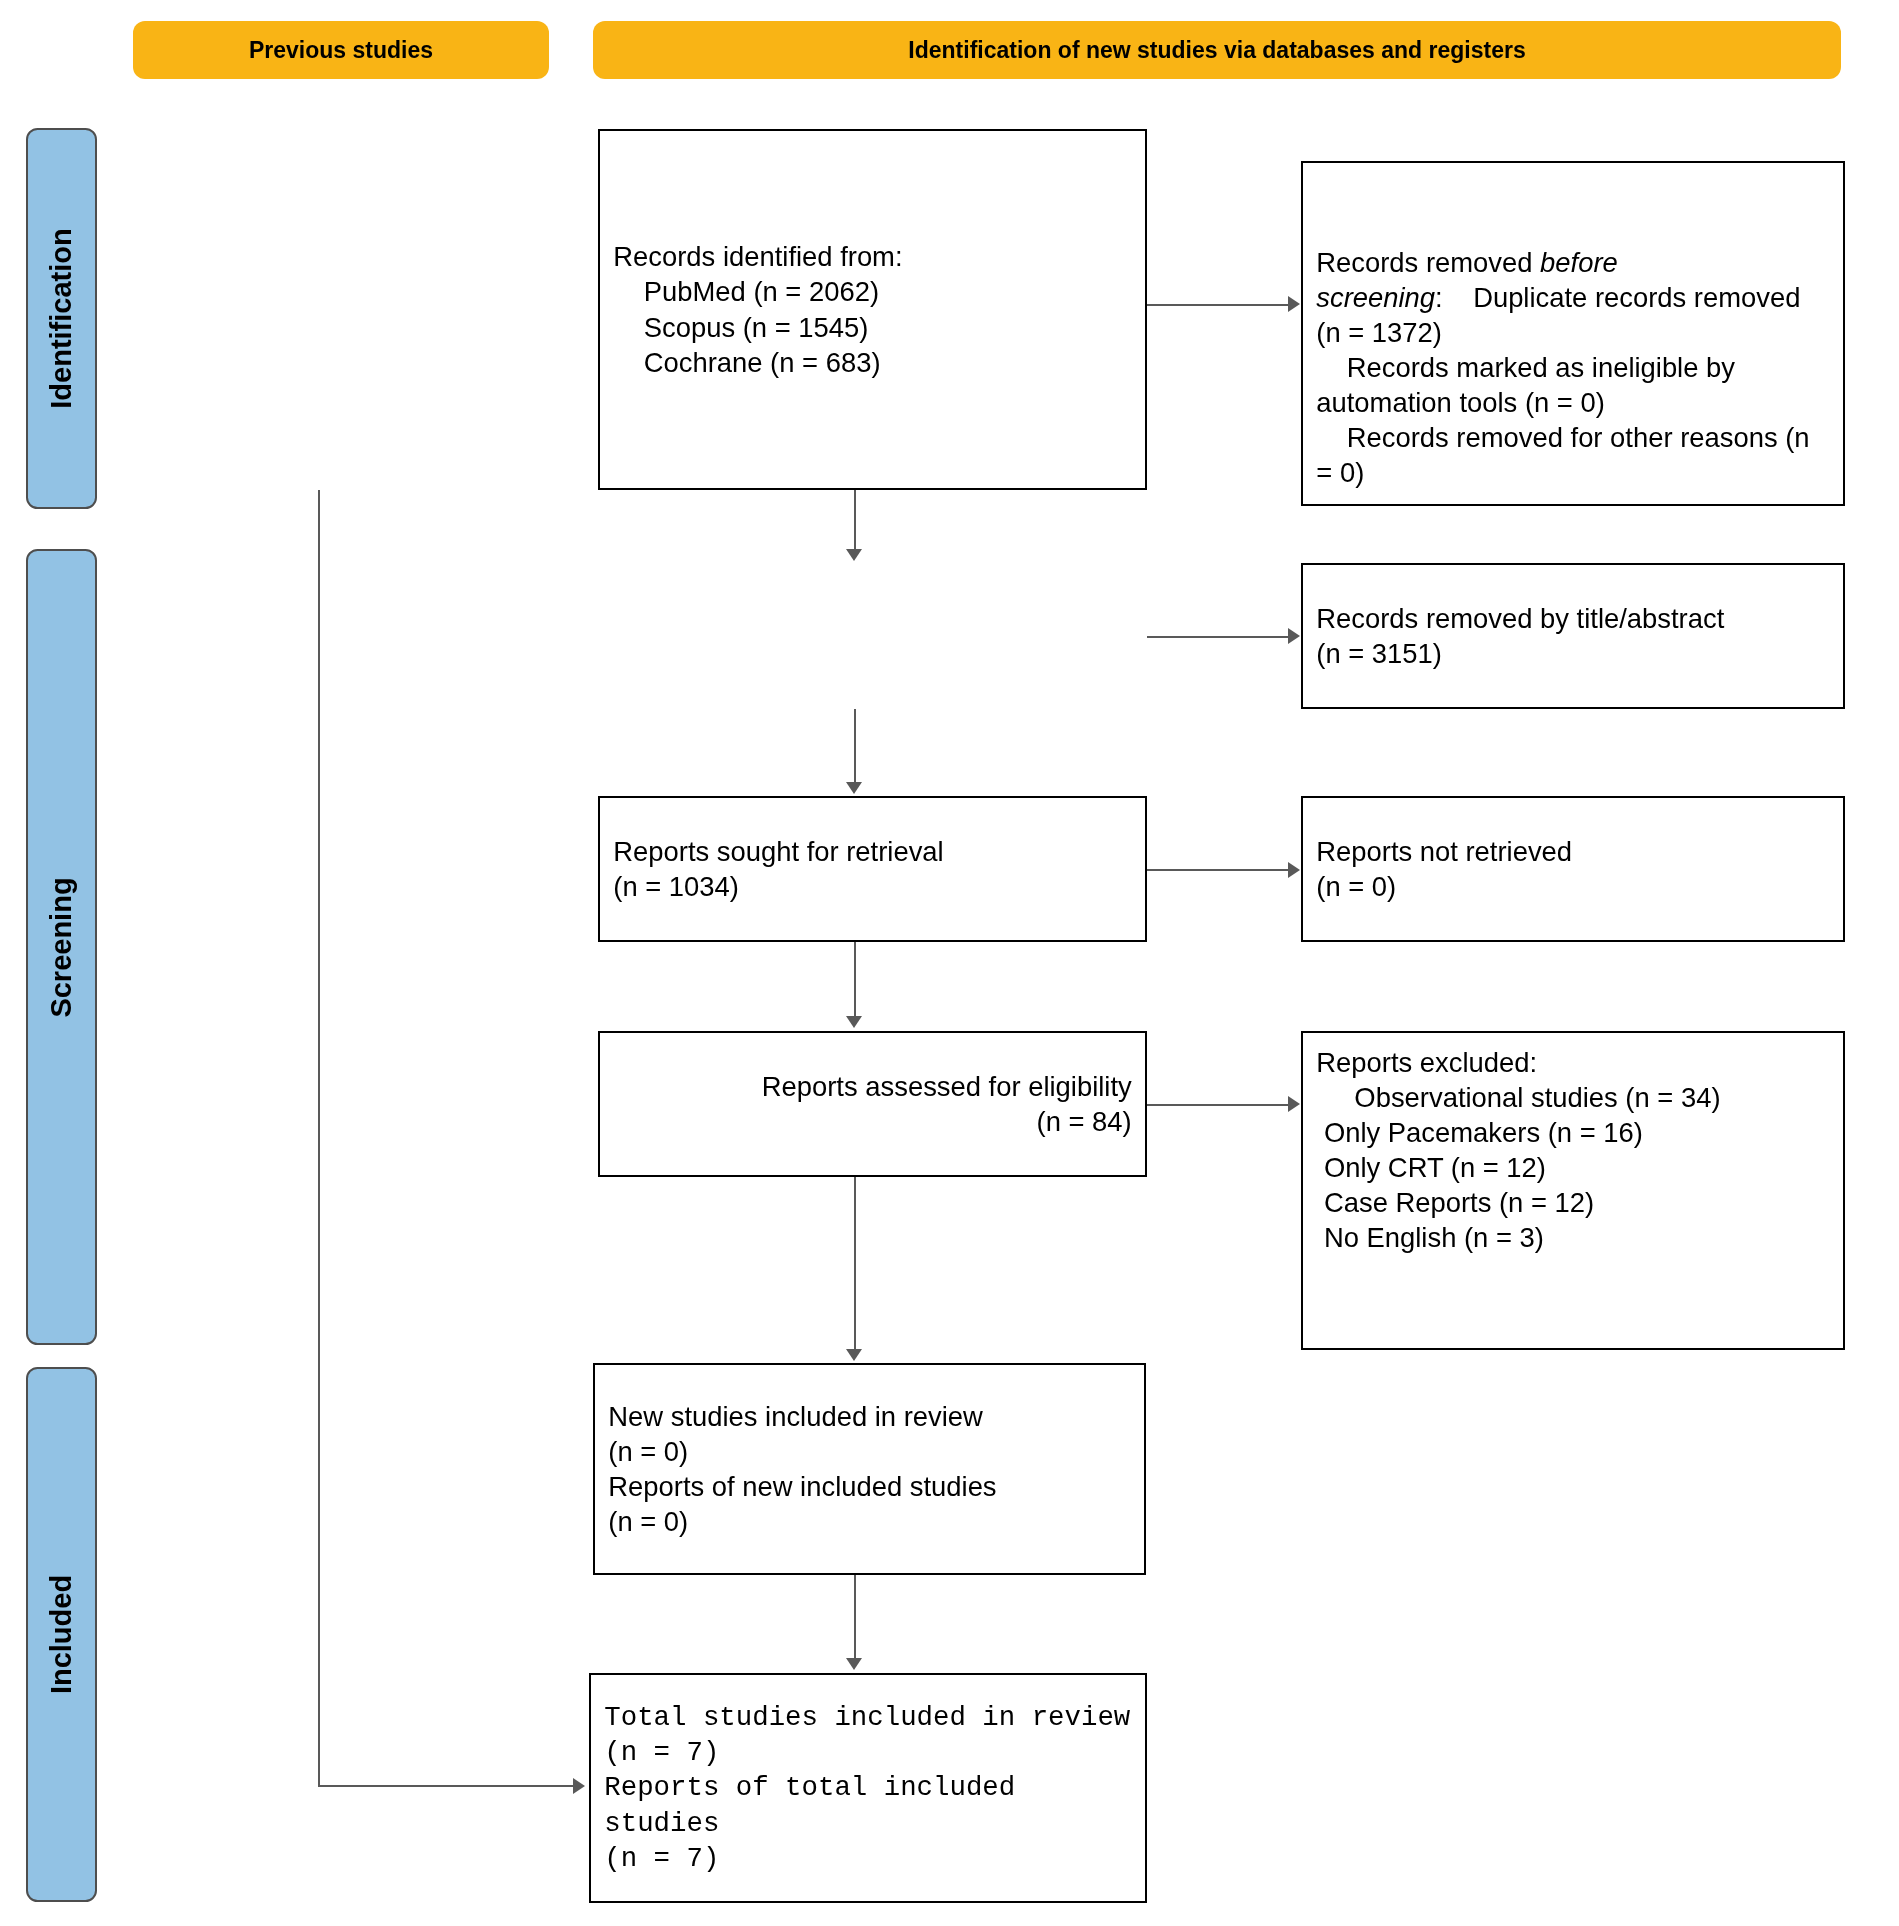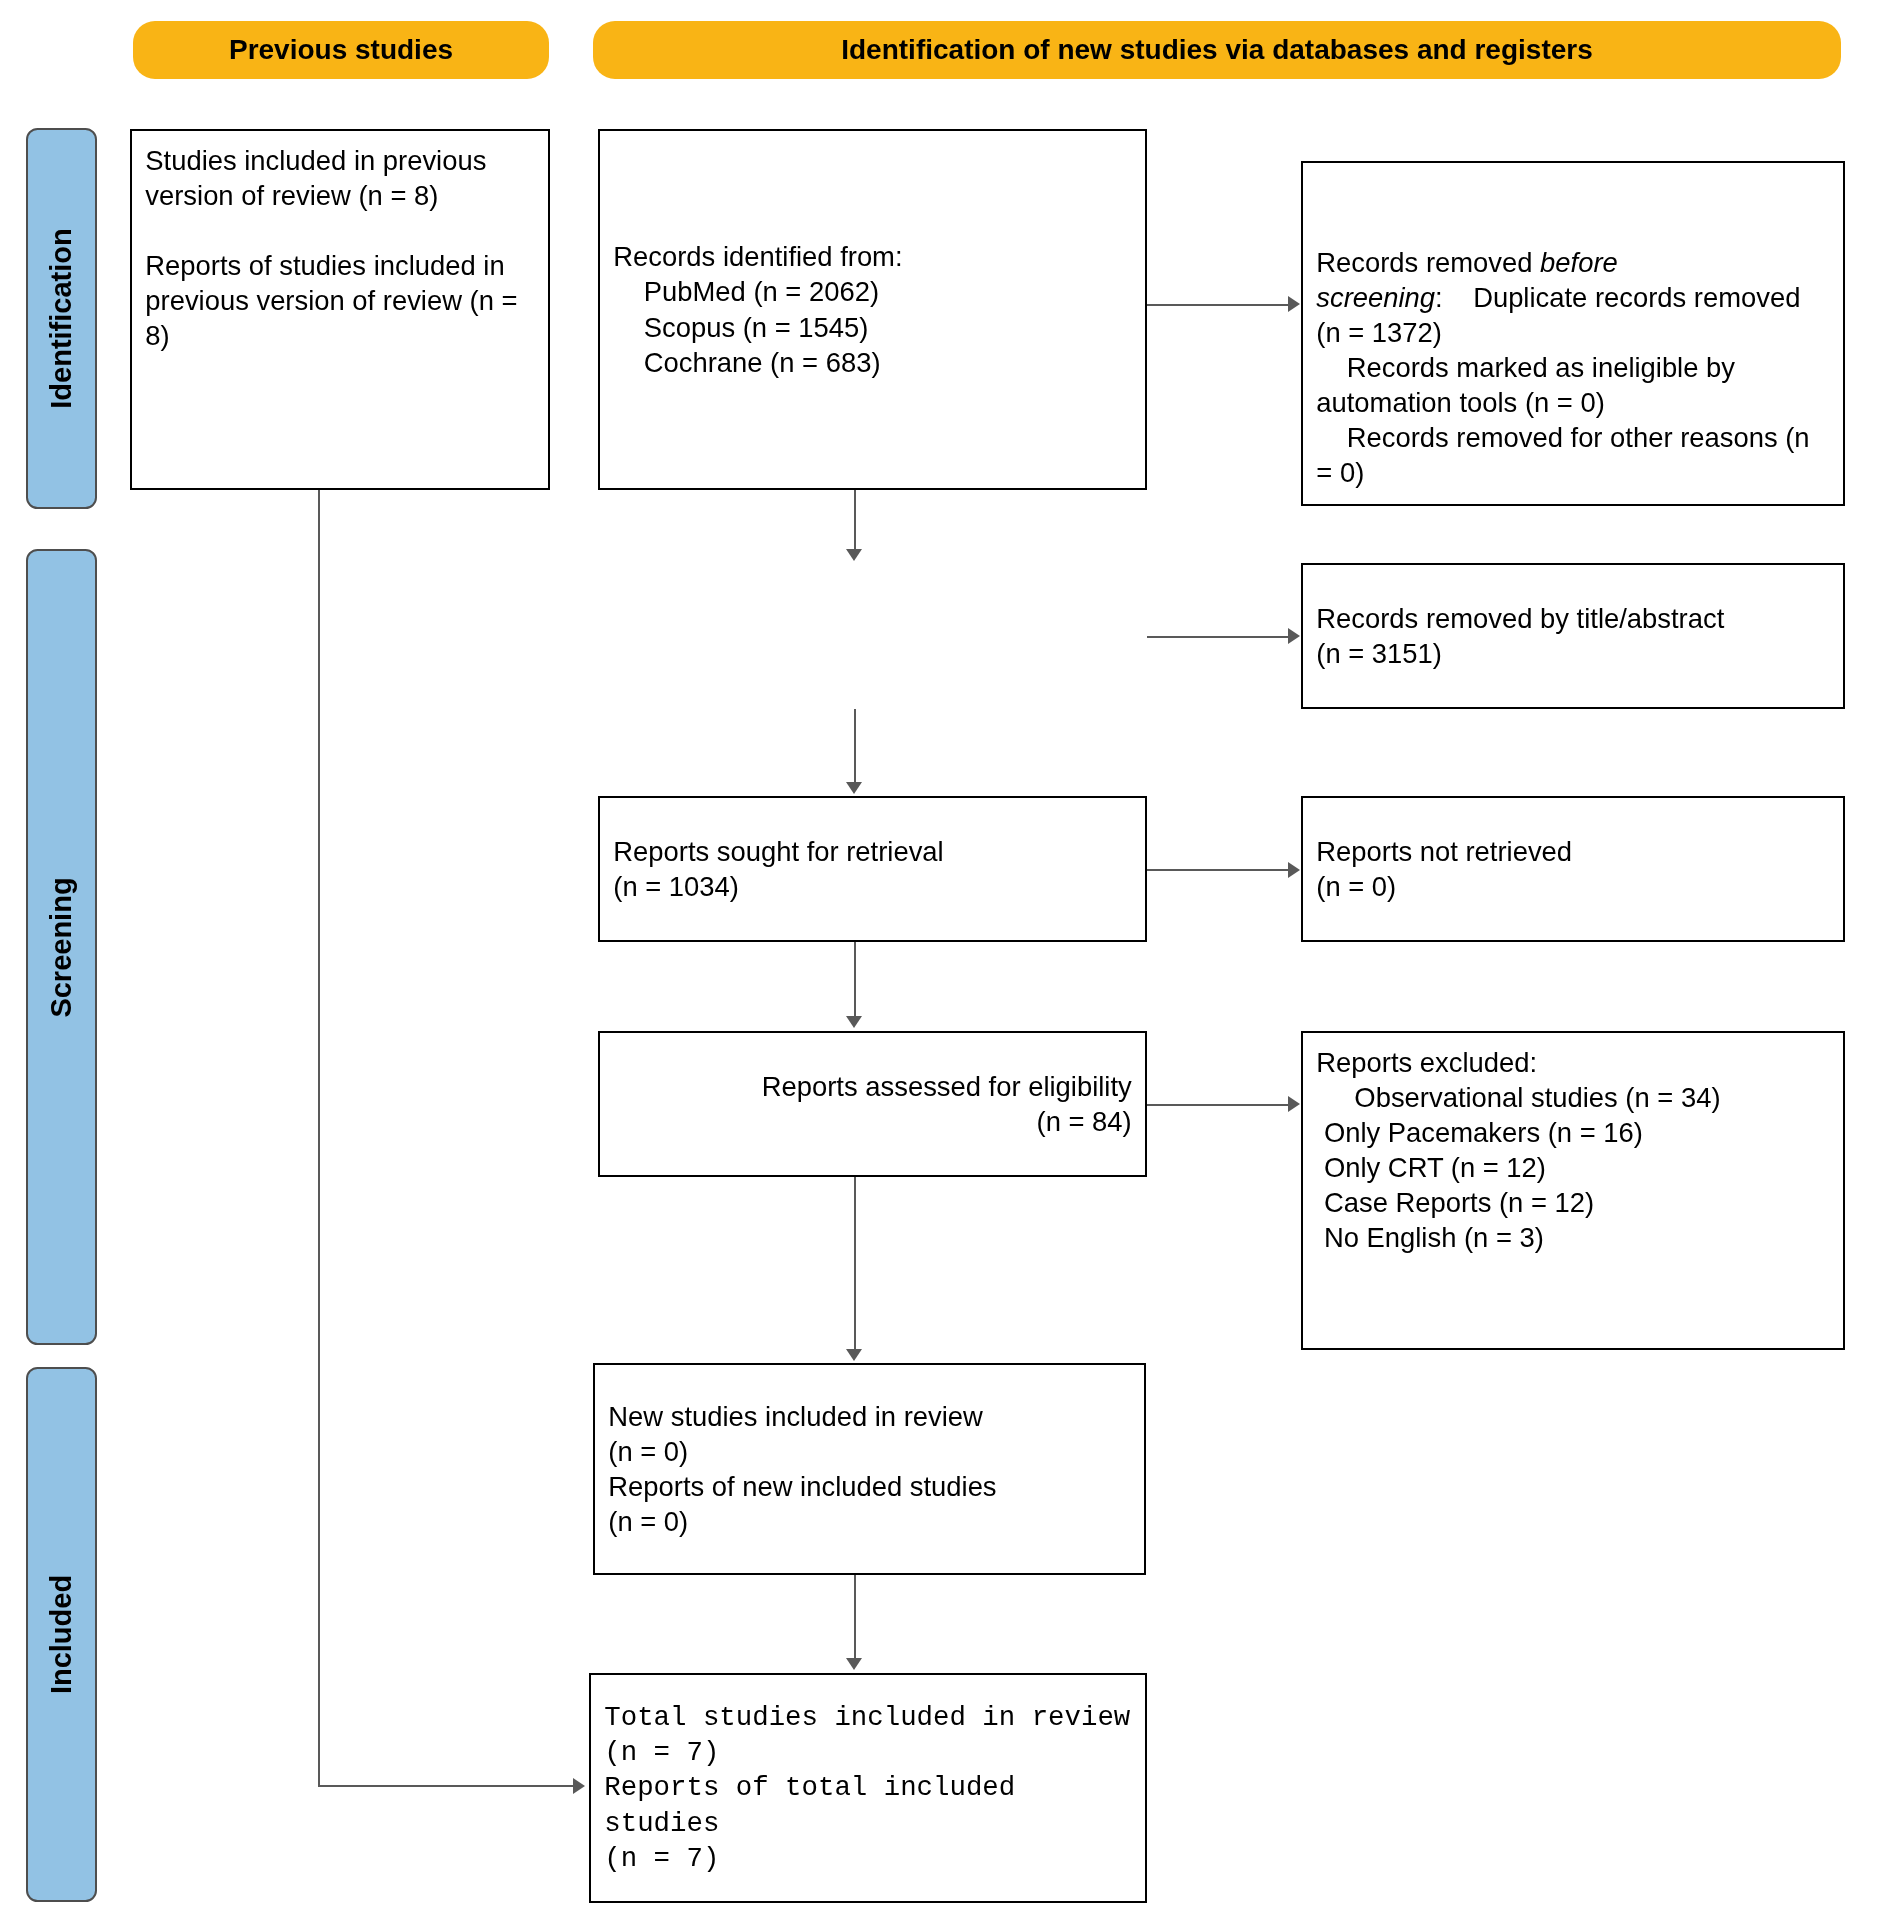--- a/index.html
+++ b/index.html
@@ -39,10 +39,10 @@
     position: absolute;
     box-sizing: border-box;
     background: #f9b415;
-    border-radius: 22px;
+    border-radius: 12px;
     color: #000000;
     font-weight: bold;
-    font-size: 28px;
+    font-size: 23px;
     display: flex;
     align-items: center;
     justify-content: center;

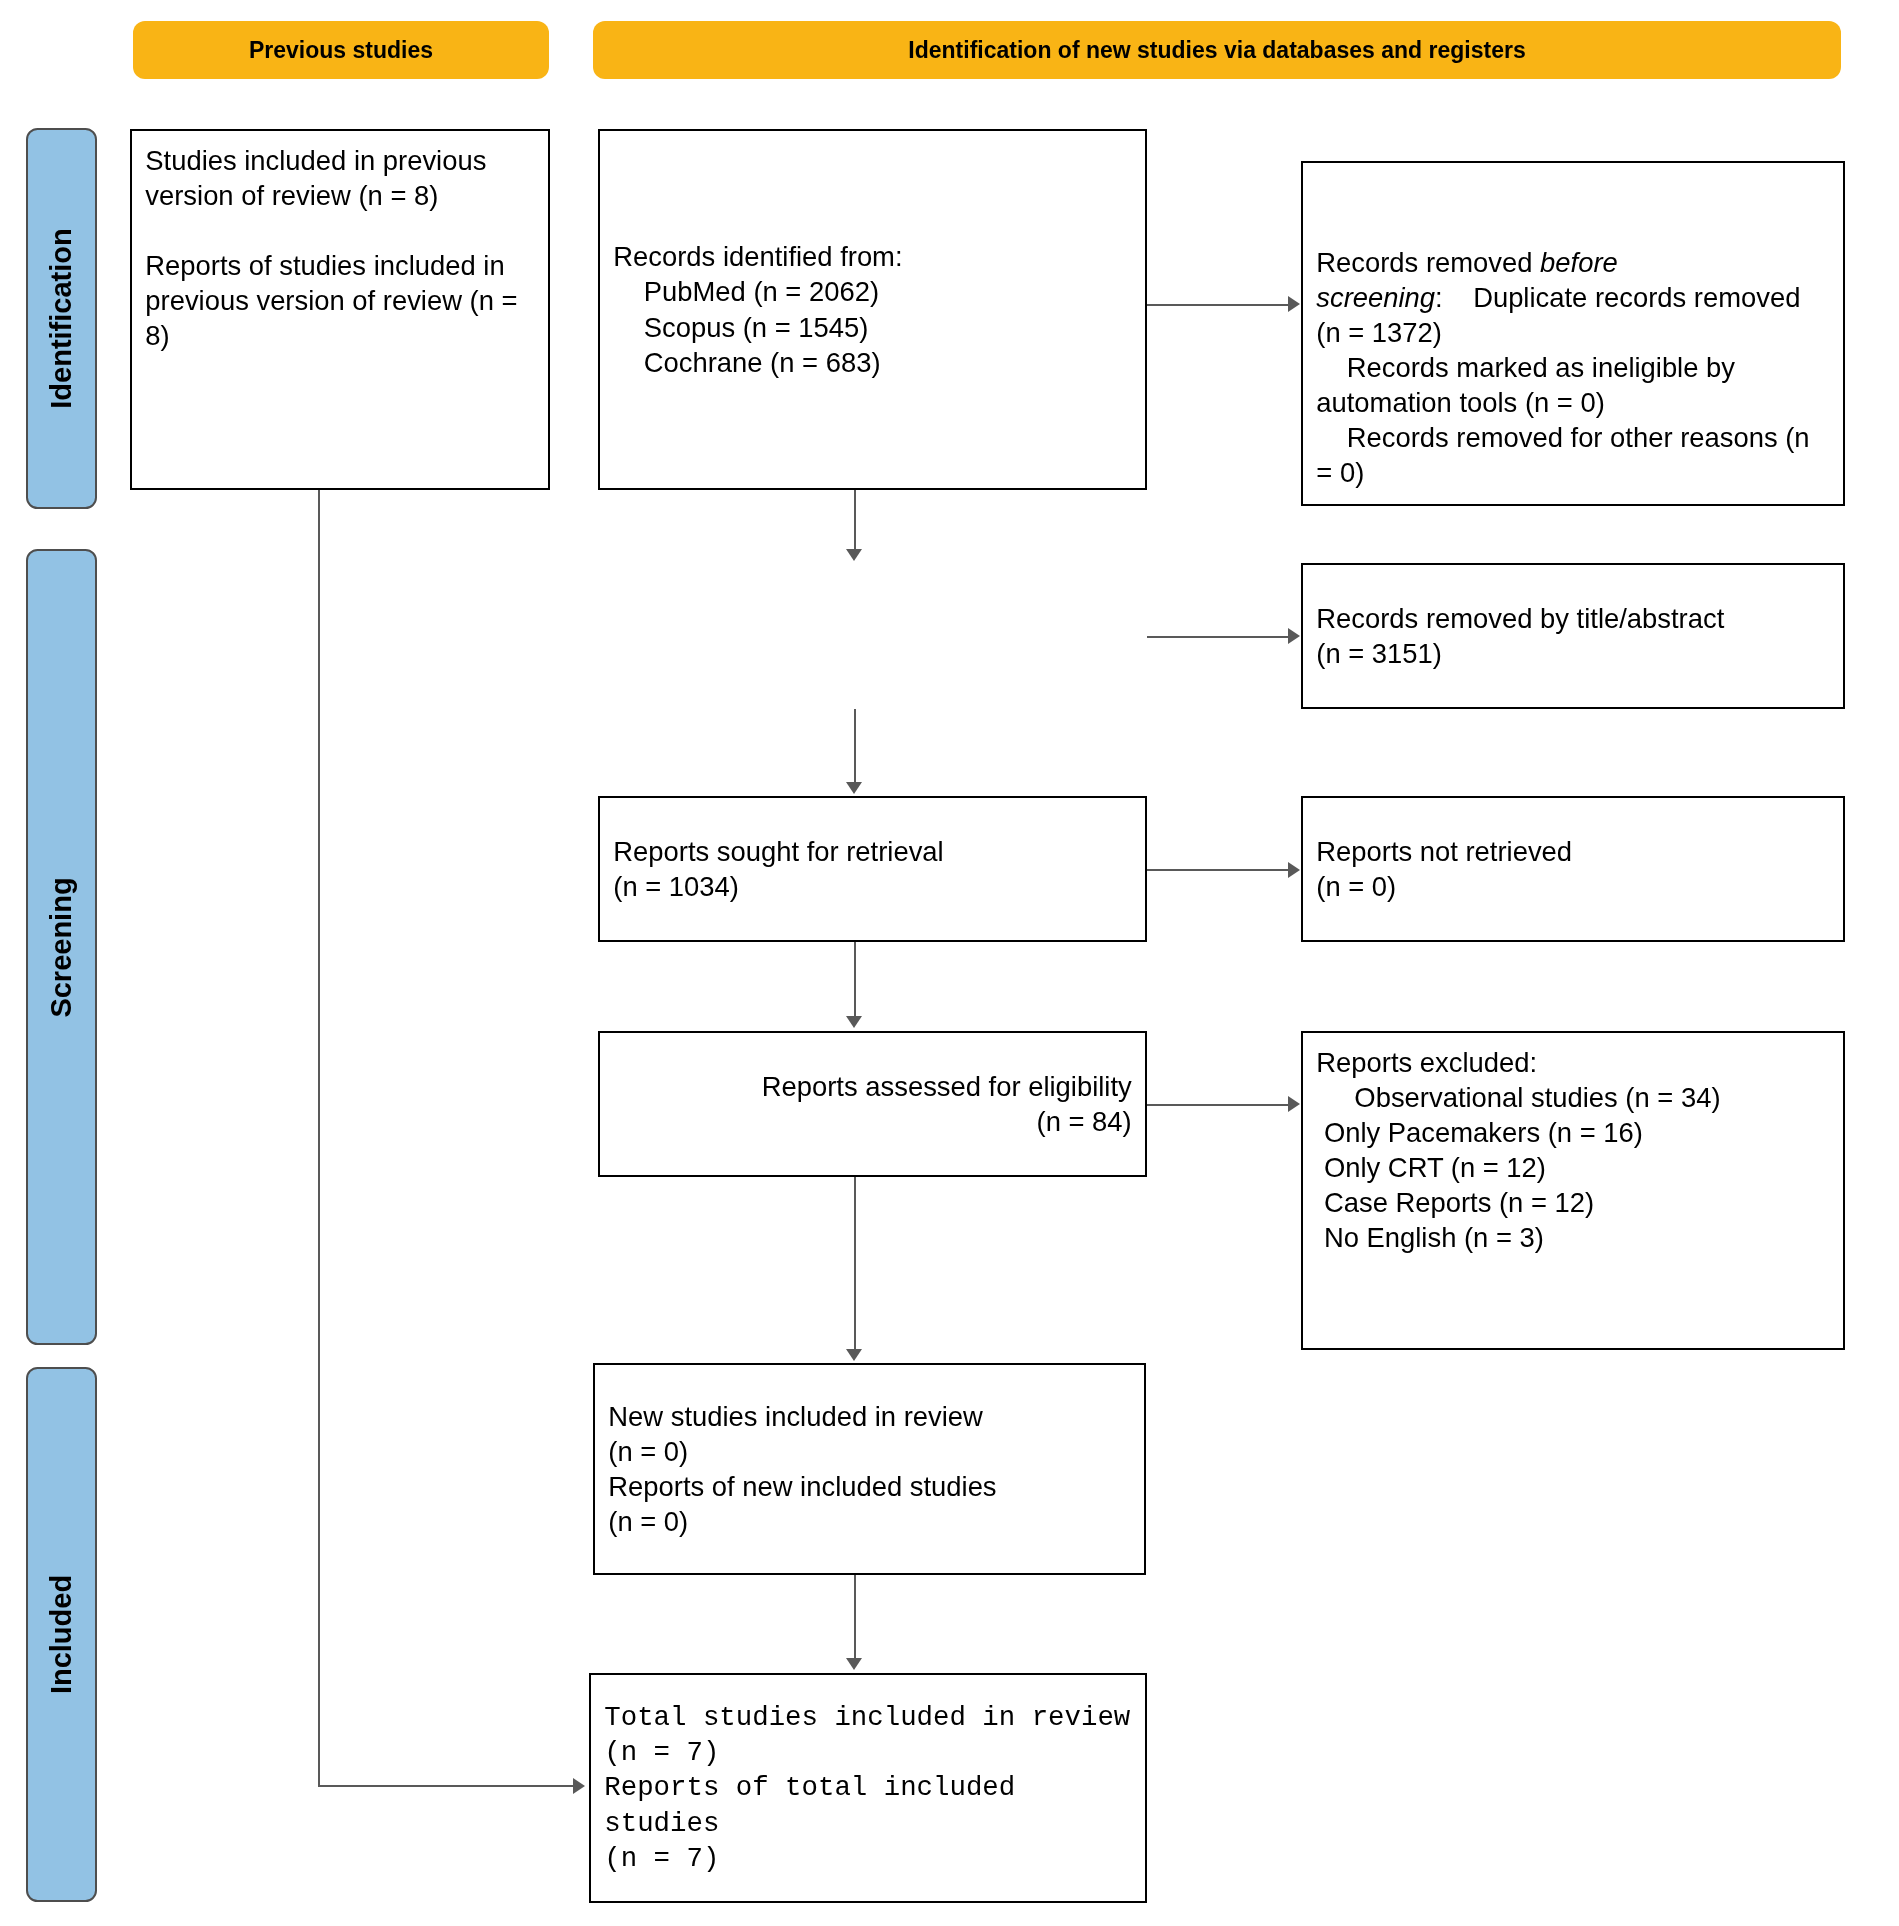--- a/index.html
+++ b/index.html
@@ -113,9 +113,6 @@
     <span>Included</span>
   </div>
 
-  <div class="box" style="left:130px; top:129px; width:420px; height:361px;">Studies included in previous version of review (n = 8)
-
-Reports of studies included in previous version of review (n = 8)</div>
 
   <div class="box center-v" style="left:598px; top:129px; width:549px; height:361px;">Records identified from:
     PubMed (n = 2062)

